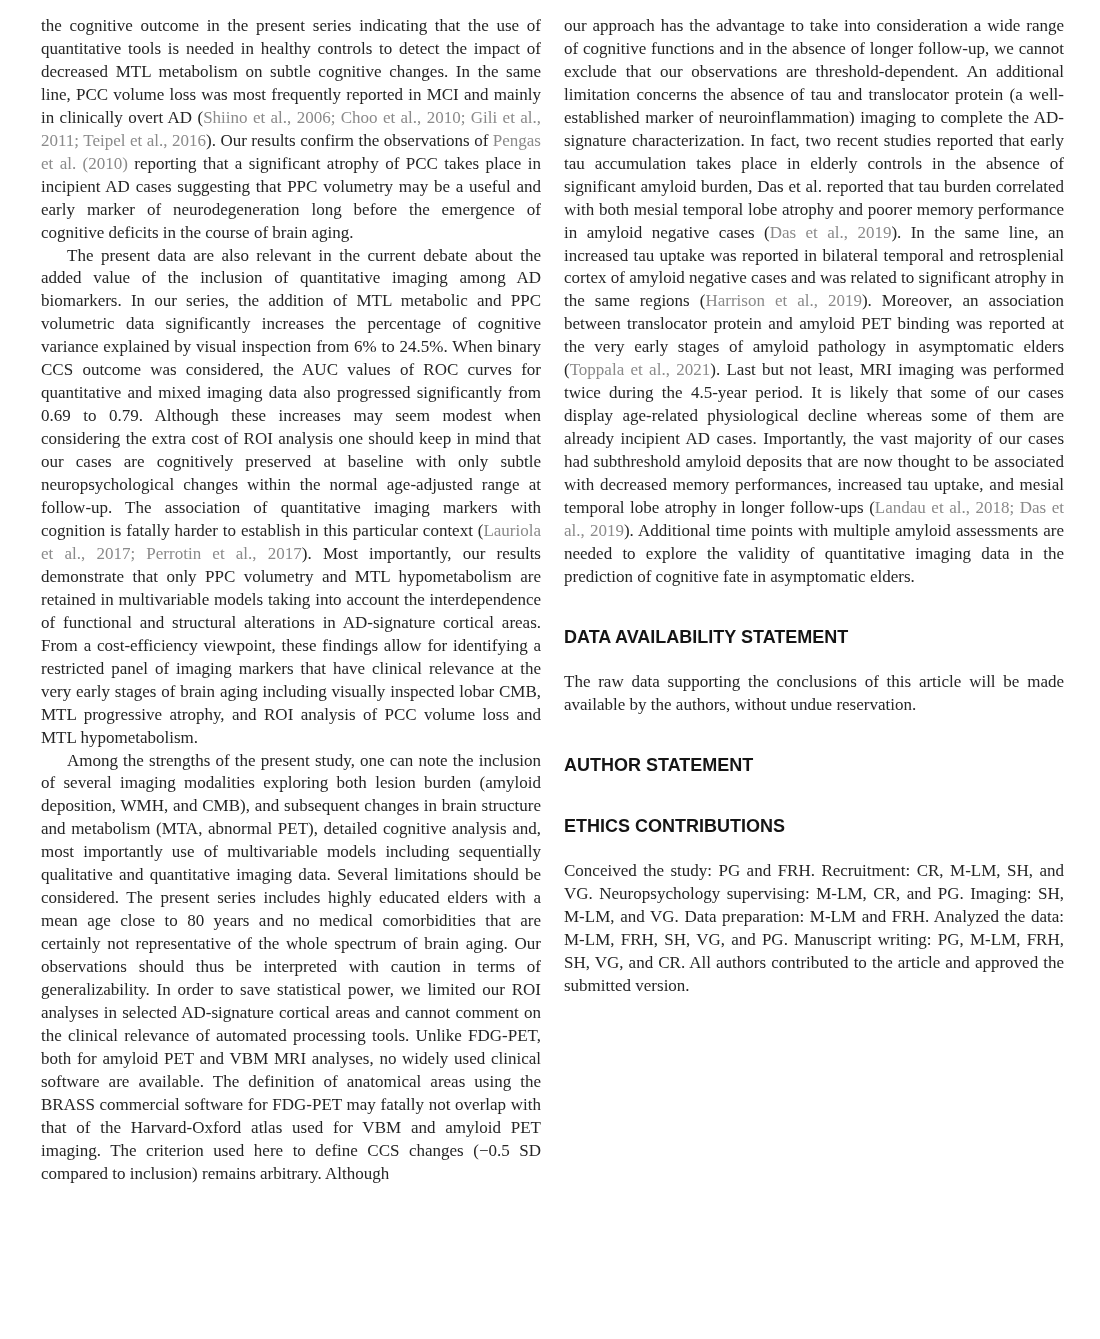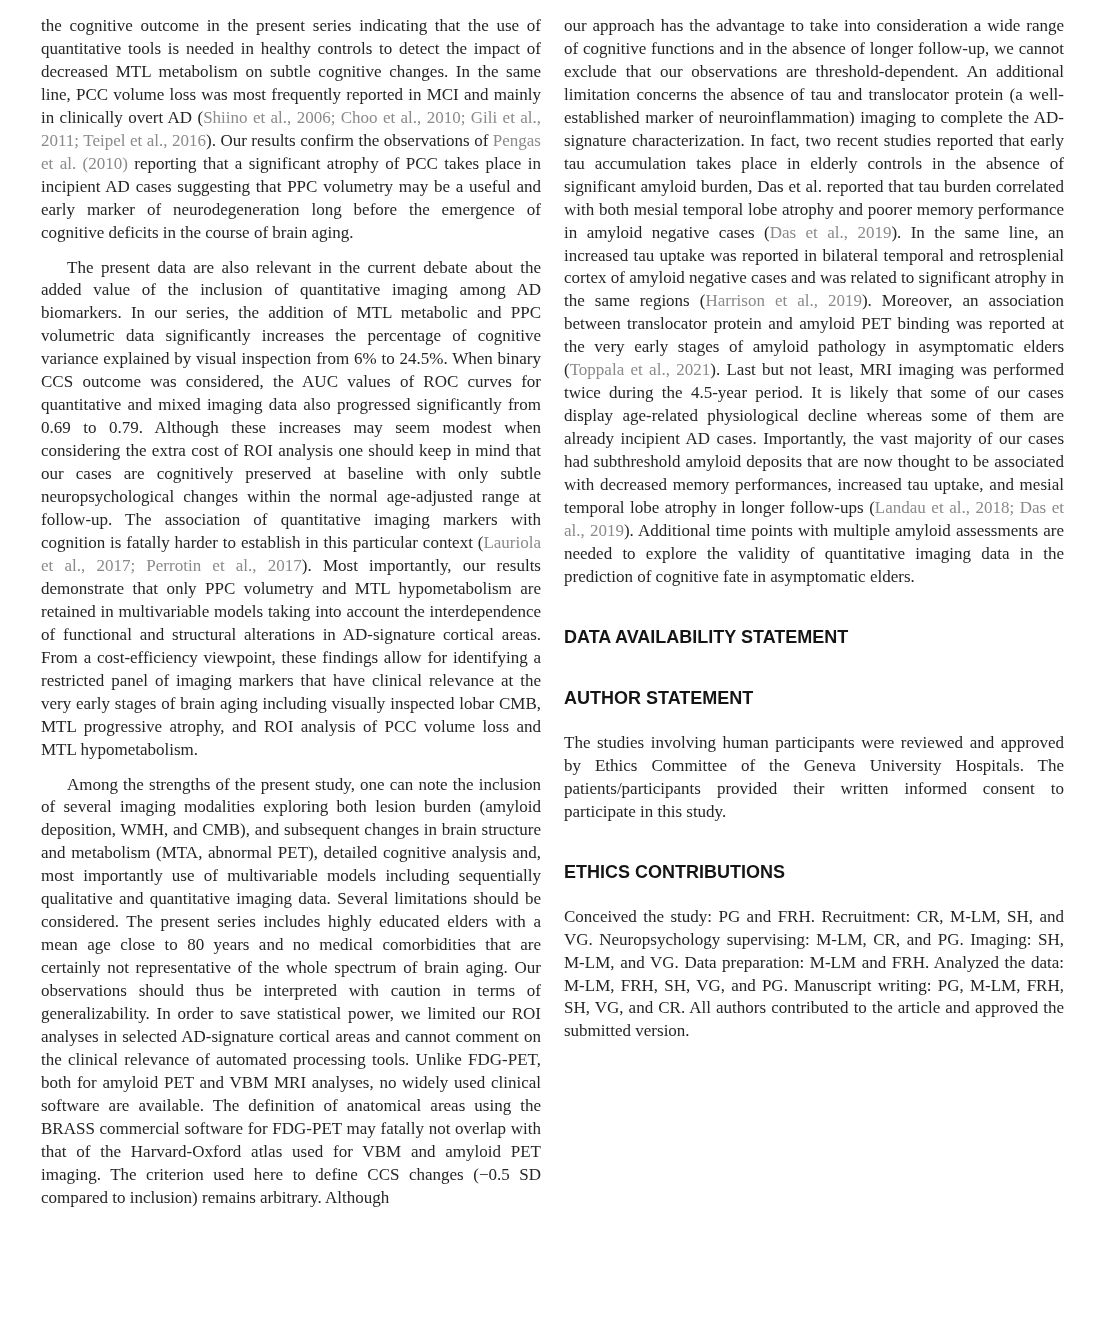--- a/index.html
+++ b/index.html
@@ -23,7 +23,7 @@
     text-align: justify;
     color: #252525;
   }
-  .body-par.indent { text-indent: 26px; margin-top: 12px; }
+  .body-par.indent { text-indent: 26px; }
   .cite { color: #8a8a8a; }
   .sec {
     font-family: "Liberation Sans", sans-serif;

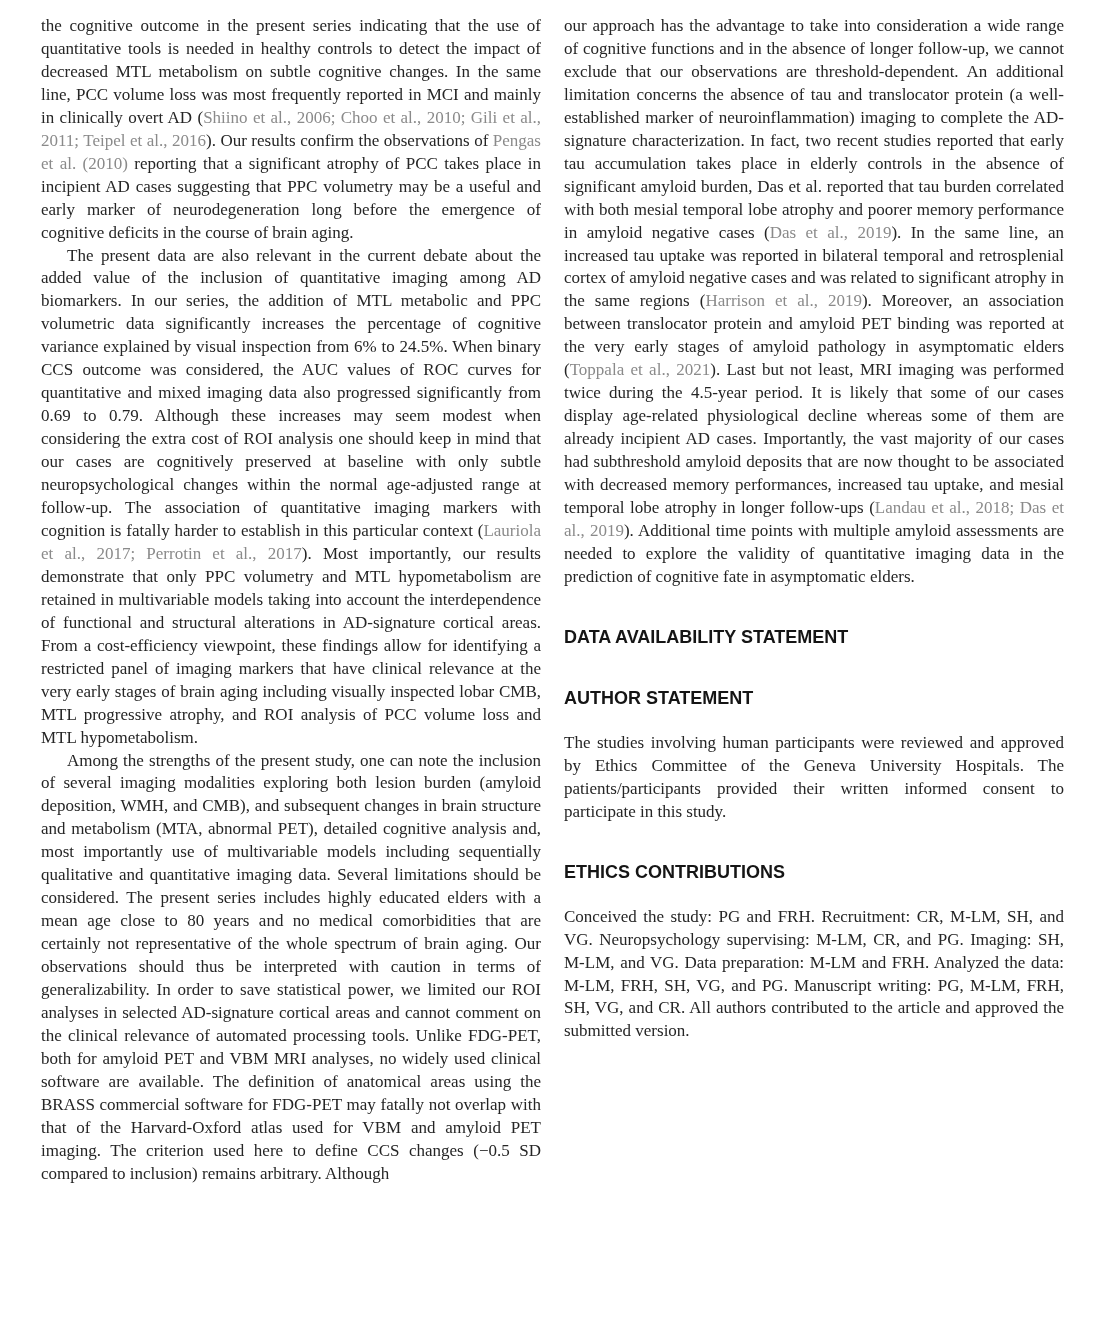--- a/index.html
+++ b/index.html
@@ -51,6 +51,7 @@
       <p class="body-par"><span>our approach has the advantage to take into consideration a wide range of cognitive functions and in the absence of longer follow-up, we cannot exclude that our observations are threshold-dependent. An additional limitation concerns the absence of tau and translocator protein (a well-established marker of neuroinflammation) imaging to complete the AD-signature characterization. In fact, two recent studies reported that early tau accumulation takes place in elderly controls in the absence of significant amyloid burden, Das et al. reported that tau burden correlated with both mesial temporal lobe atrophy and poorer memory performance in amyloid negative cases (</span><span class="cite">Das et al., 2019</span><span>). In the same line, an increased tau uptake was reported in bilateral temporal and retrosplenial cortex of amyloid negative cases and was related to significant atrophy in the same regions (</span><span class="cite">Harrison et al., 2019</span><span>). Moreover, an association between translocator protein and amyloid PET binding was reported at the very early stages of amyloid pathology in asymptomatic elders (</span><span class="cite">Toppala et al., 2021</span><span>). Last but not least, MRI imaging was performed twice during the 4.5-year period. It is likely that some of our cases display age-related physiological decline whereas some of them are already incipient AD cases. Importantly, the vast majority of our cases had subthreshold amyloid deposits that are now thought to be associated with decreased memory performances, increased tau uptake, and mesial temporal lobe atrophy in longer follow-ups (</span><span class="cite">Landau et al., 2018; Das et al., 2019</span><span>). Additional time points with multiple amyloid assessments are needed to explore the validity of quantitative imaging data in the prediction of cognitive fate in asymptomatic elders.</span></p>
 
       <h2 class="sec">DATA AVAILABILITY STATEMENT</h2>
+      <p class="body-par">The raw data supporting the conclusions of this article will be made available by the authors, without undue reservation.</p>
 
       <h2 class="sec">AUTHOR STATEMENT</h2>
       <p class="body-par">The studies involving human participants were reviewed and approved by Ethics Committee of the Geneva University Hospitals. The patients/participants provided their written informed consent to participate in this study.</p>

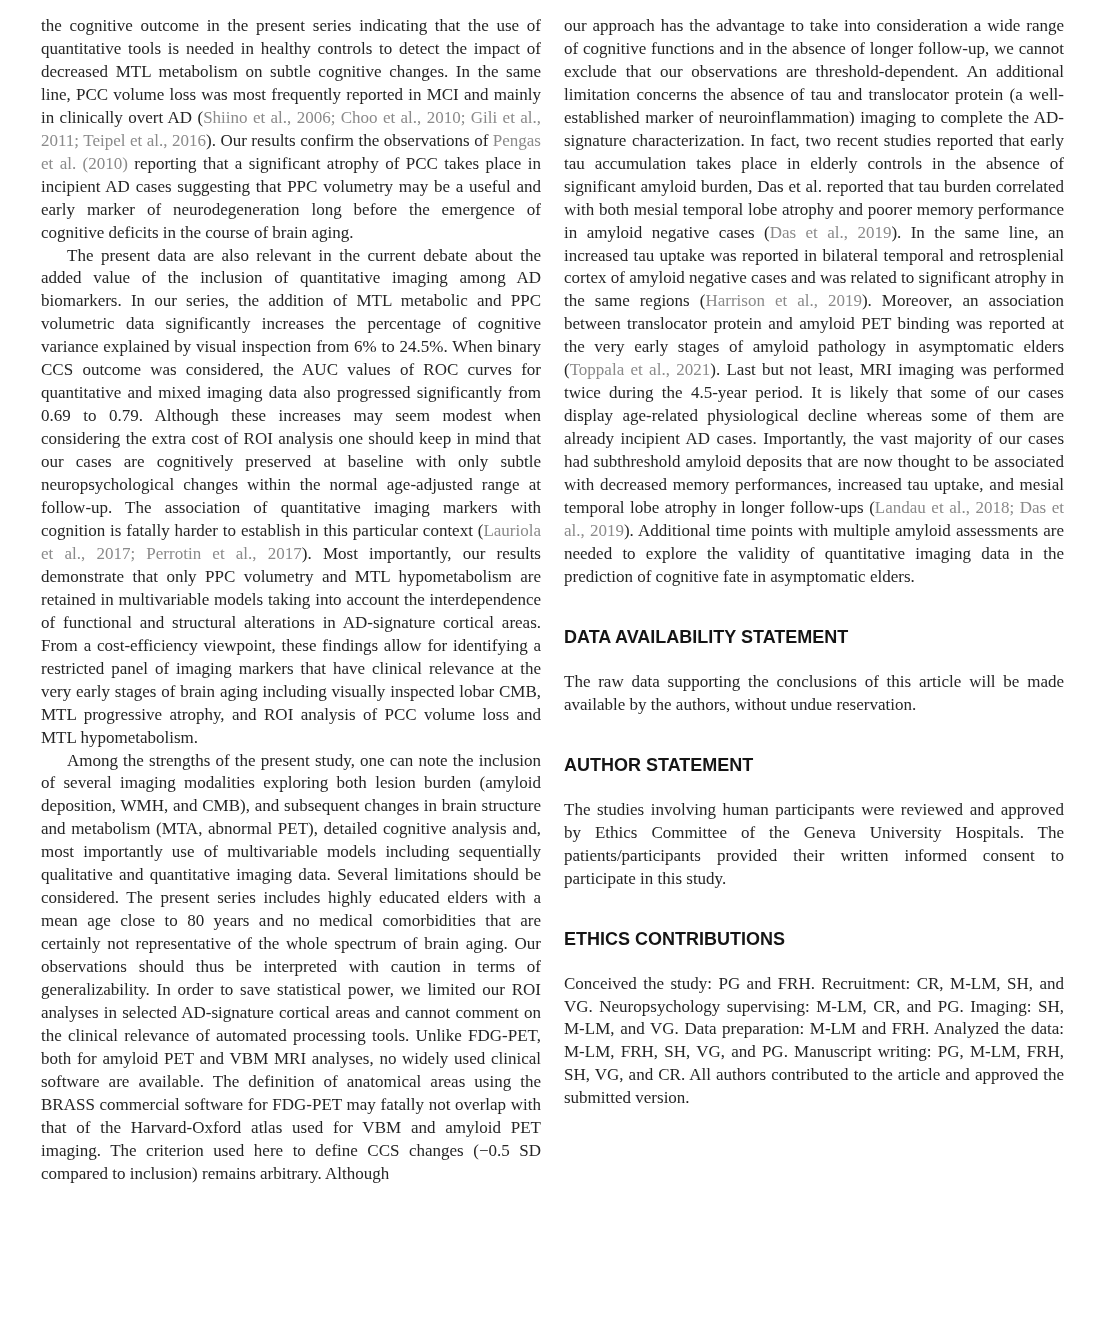--- a/index.html
+++ b/index.html
@@ -54,7 +54,6 @@
       <p class="body-par">The raw data supporting the conclusions of this article will be made available by the authors, without undue reservation.</p>
 
       <h2 class="sec">AUTHOR STATEMENT</h2>
-      <p class="body-par">The studies involving human participants were reviewed and approved by Ethics Committee of the Geneva University Hospitals. The patients/participants provided their written informed consent to participate in this study.</p>
 
       <h2 class="sec">ETHICS CONTRIBUTIONS</h2>
       <p class="body-par">Conceived the study: PG and FRH. Recruitment: CR, M-LM, SH, and VG. Neuropsychology supervising: M-LM, CR, and PG. Imaging: SH, M-LM, and VG. Data preparation: M-LM and FRH. Analyzed the data: M-LM, FRH, SH, VG, and PG. Manuscript writing: PG, M-LM, FRH, SH, VG, and CR. All authors contributed to the article and approved the submitted version.</p>

